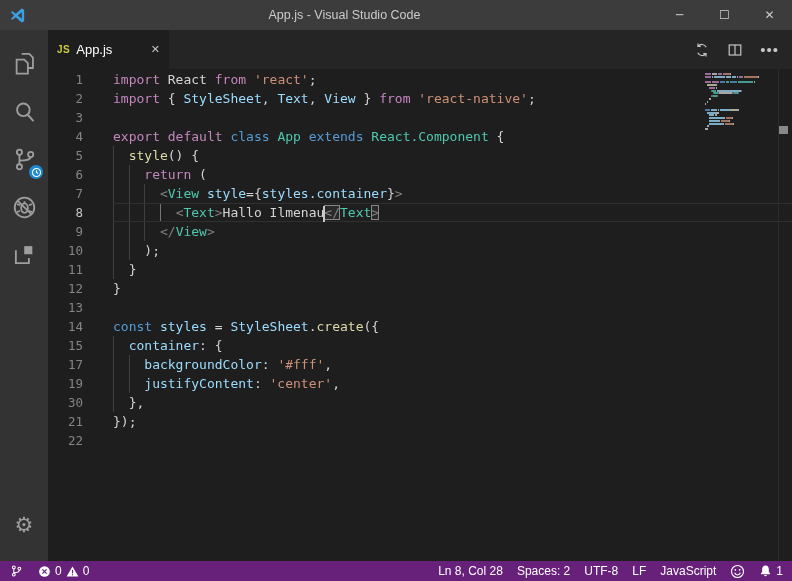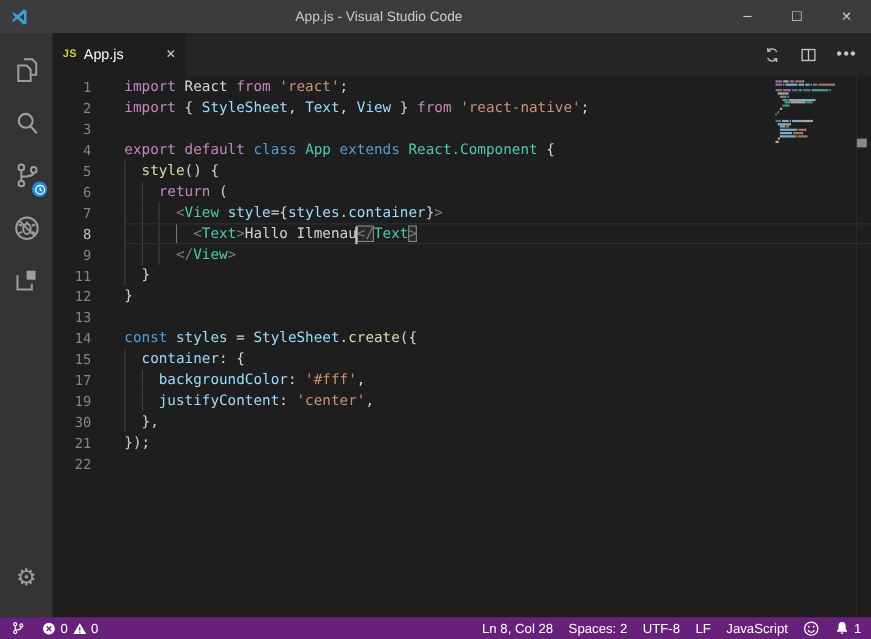--- a/index.html
+++ b/index.html
@@ -199,6 +199,10 @@
             <div class="line">
               <div class="ln">9</div>
               <div class="lc"><span class="guide" style="left: 0ch;"></span><span class="guide" style="left: 2ch;"></span><span class="guide" style="left: 4ch;"></span><span class="tok fg">      </span><span class="tok ang">&lt;/</span><span class="tok type">View</span><span class="tok ang">&gt;</span></div>
+            </div>
+            <div class="line">
+              <div class="ln">10</div>
+              <div class="lc"><span class="guide" style="left: 0ch;"></span><span class="guide" style="left: 2ch;"></span><span class="tok fg">    );</span></div>
             </div>
             <div class="line">
               <div class="ln">11</div>

